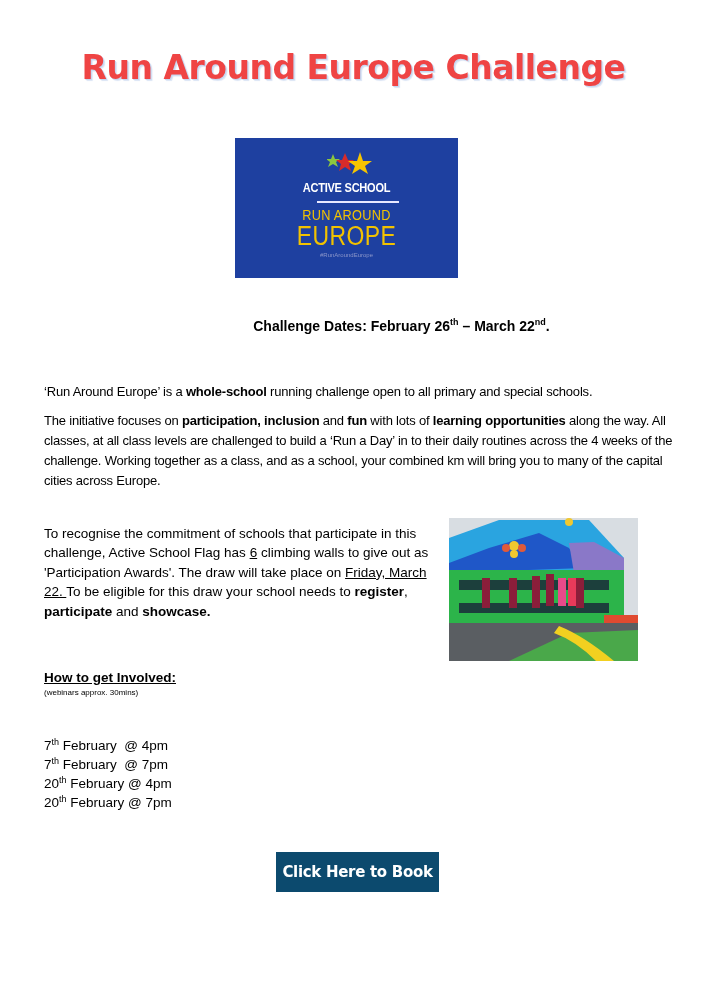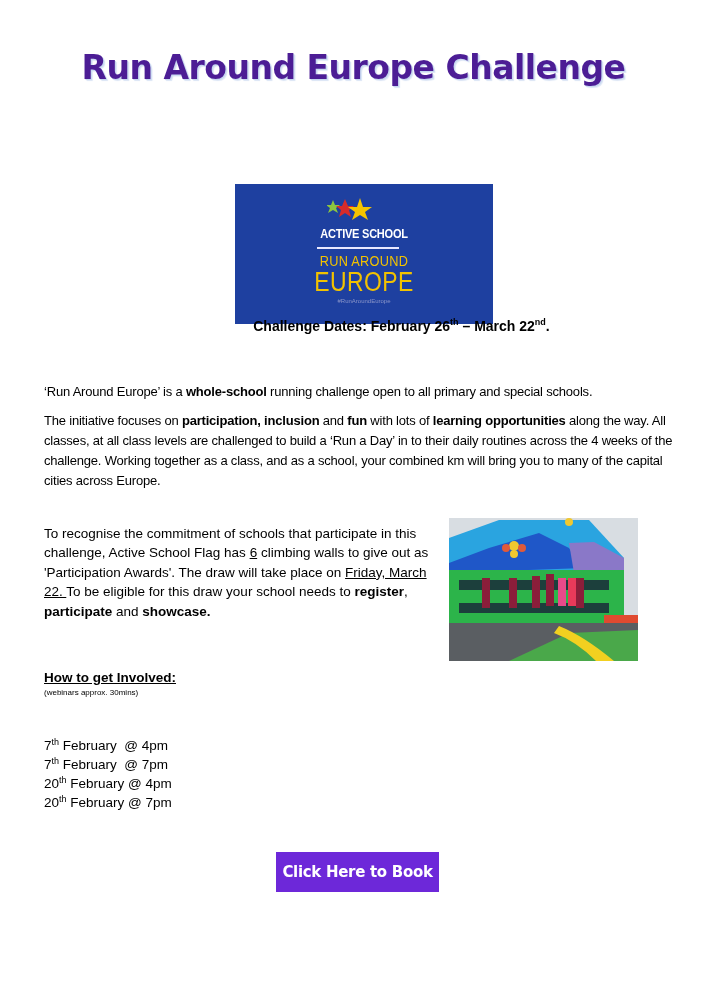--- a/index.html
+++ b/index.html
@@ -10,7 +10,7 @@
     .title {
       position: absolute; left: 0; width: 707px; top: 48px;
       text-align: center; font-family: "DejaVu Sans", sans-serif;
-      font-weight: bold; font-size: 33px; color: #4c1d95; letter-spacing: -0.5px;
+      font-weight: bold; font-size: 33px; color: #ef4444; letter-spacing: -0.5px;
       text-shadow: 1px 1px 0 #c6d6f0, 2px 2px 1px #dbe5f5;
     }
     .logo {

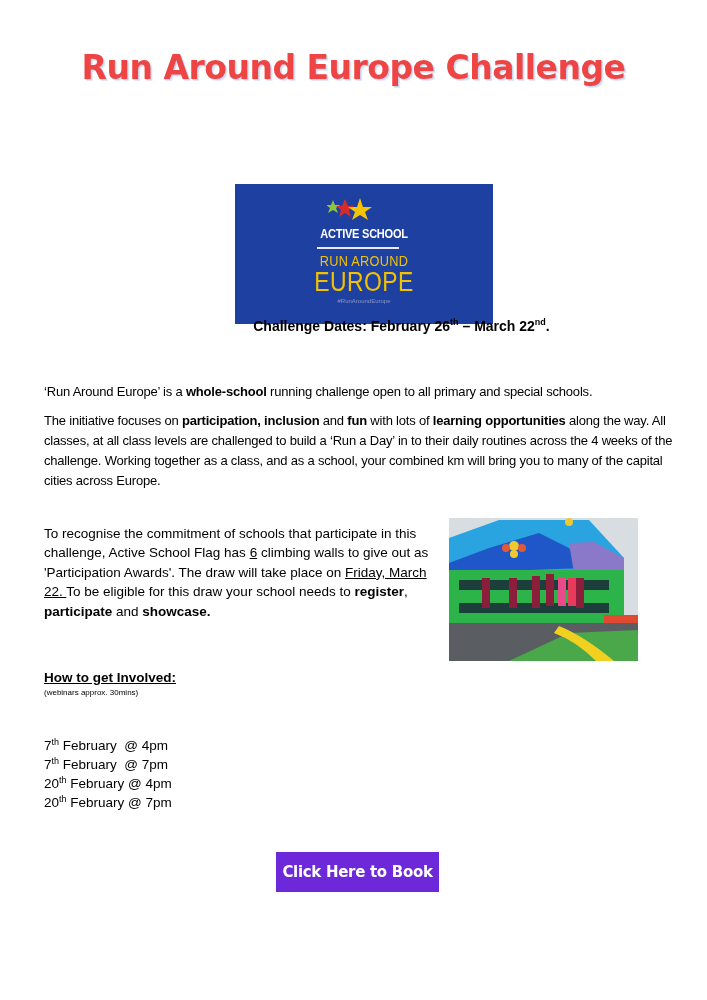--- a/index.html
+++ b/index.html
@@ -14,8 +14,8 @@
       text-shadow: 1px 1px 0 #c6d6f0, 2px 2px 1px #dbe5f5;
     }
     .logo {
-      position: absolute; left: 235px; top: 138px; width: 258px; height: 140px;
-      background: #1e40a0; box-sizing: border-box; margin-top: 46px;
+      position: absolute; left: 235px; top: 138px; width: 223px; height: 140px;
+      background: #1e40a0; box-sizing: border-box;
     }
     .logo .figs { position: absolute; left: 92px; top: 14px; width: 50px; height: 22px; }
     .logo .active {

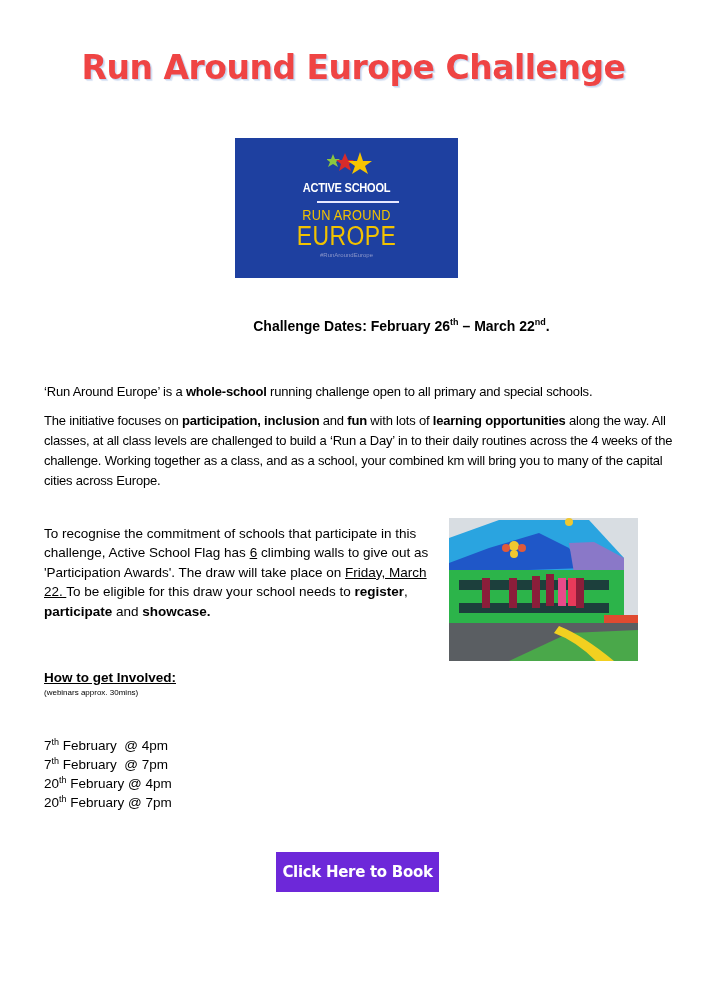--- a/index.html
+++ b/index.html
@@ -66,7 +66,7 @@
     .webinars div { white-space: pre; }
     .book-btn {
       position: absolute; left: 276px; top: 852px; width: 163px; height: 40px;
-      background: #6d28d9; color: #fff; font-weight: bold; font-size: 15px;
+      background: #0c4a6e; color: #fff; font-weight: bold; font-size: 15px;
       display: flex; align-items: center; justify-content: center; text-decoration: none;
       font-family: "DejaVu Sans", sans-serif; letter-spacing: -0.3px;
     }

